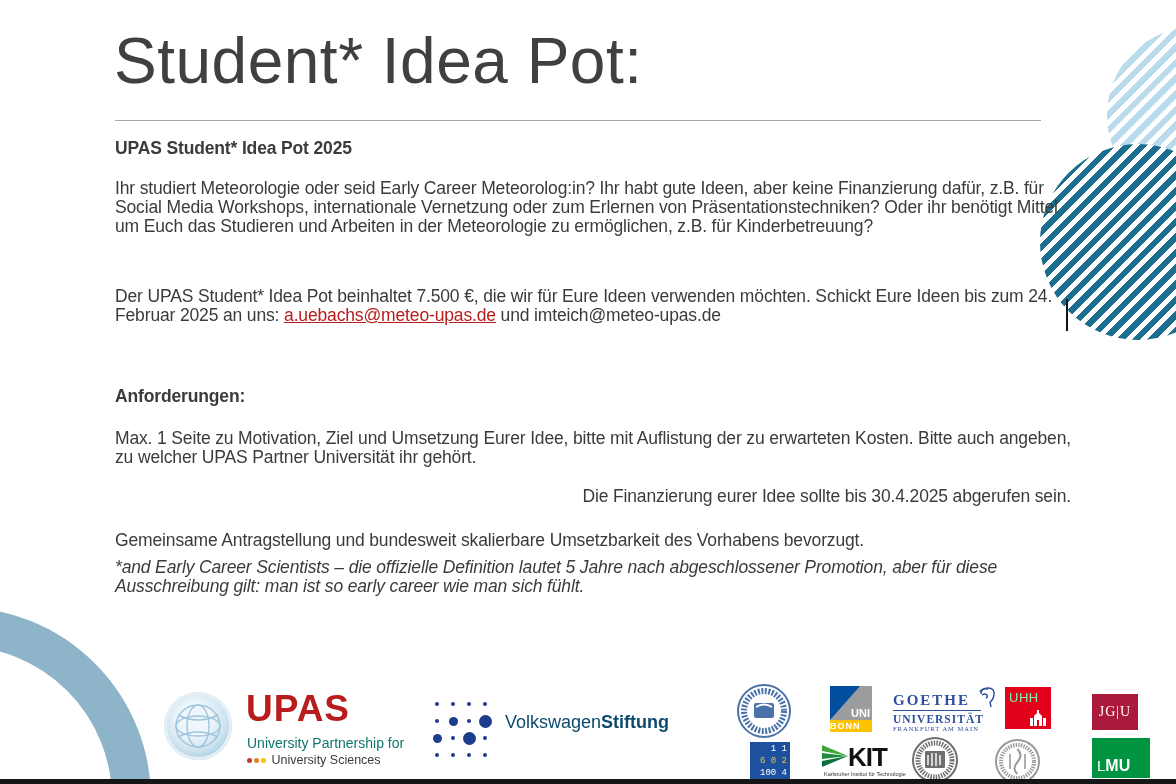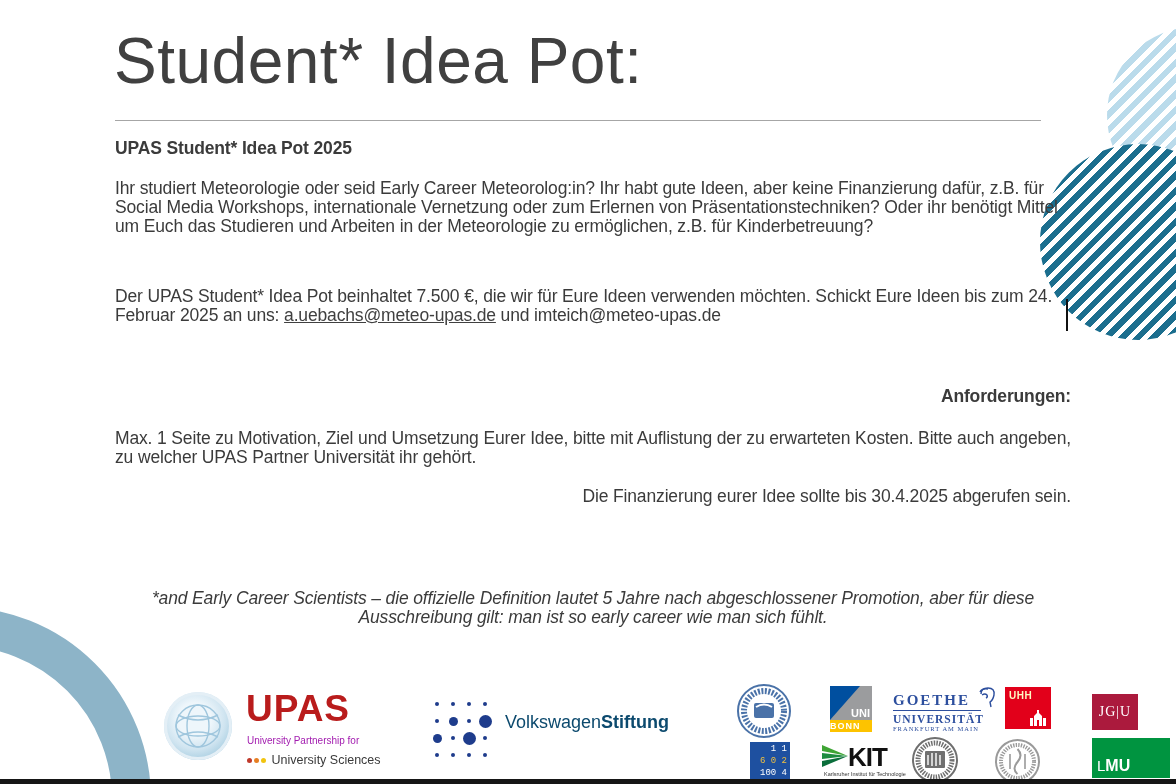--- a/index.html
+++ b/index.html
@@ -31,7 +31,7 @@
   .p4{top:487px;text-align:right;}
   .p5{top:531px;}
   .p6{top:589px;text-align:center;}
-  a.maillink{color:#404040;text-decoration:underline;cursor:pointer;}
+  a.maillink{color:#b91c1c;text-decoration:underline;cursor:pointer;}
   .caret{position:absolute;left:1066px;top:299px;width:2px;height:32px;background:#111;}
 
   

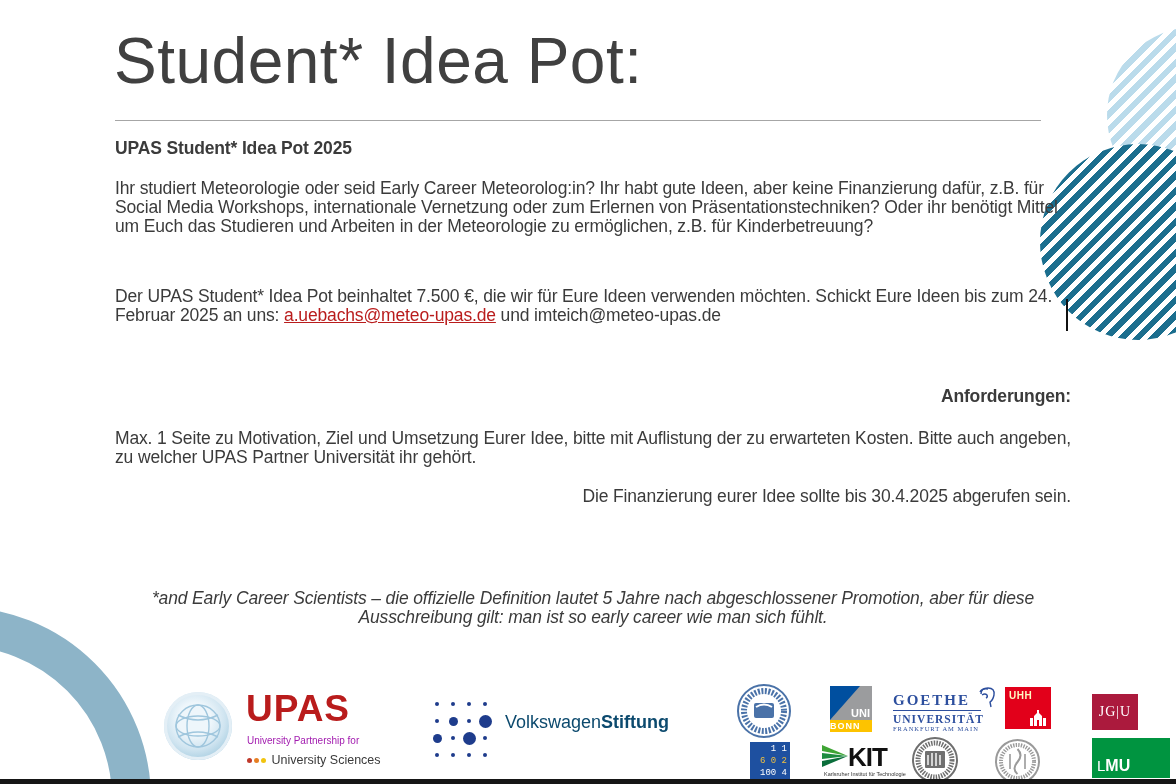--- a/index.html
+++ b/index.html
@@ -26,7 +26,7 @@
   .h-sub{top:139px;}
   .p1{top:179px;}
   .p2{top:287px;}
-  .h-anf{top:387px;text-align:right;}
+  .h-anf{top:387px;}
   .p3{top:429px;}
   .p4{top:487px;text-align:right;}
   .p5{top:531px;}

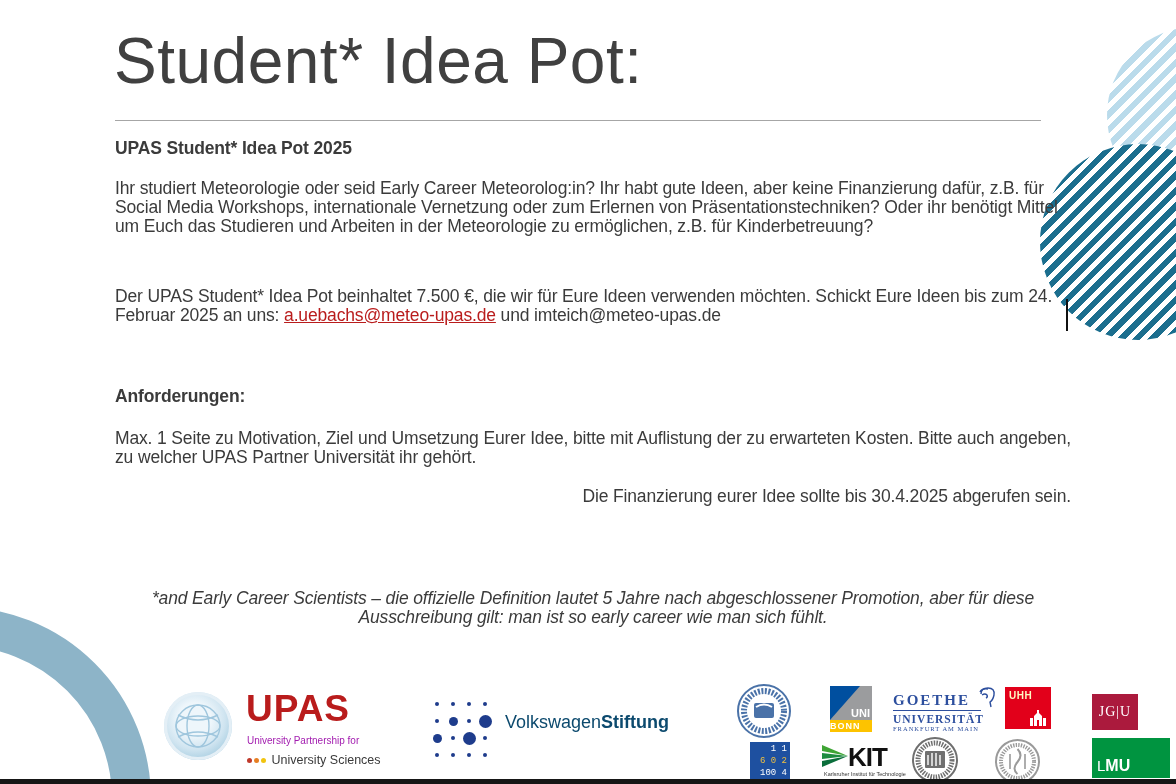--- a/index.html
+++ b/index.html
@@ -113,6 +113,7 @@
   <div class="txt bold h-anf">Anforderungen:</div>
   <div class="txt p3">Max. 1 Seite zu Motivation, Ziel und Umsetzung Eurer Idee, bitte mit Auflistung der zu erwarteten Kosten. Bitte auch angeben, zu welcher UPAS Partner Universität ihr gehört.</div>
   <div class="txt p4">Die Finanzierung eurer Idee sollte bis 30.4.2025 abgerufen sein.</div>
+  <div class="txt p5">Gemeinsame Antragstellung und bundesweit skalierbare Umsetzbarkeit des Vorhabens bevorzugt.</div>
   <div class="txt italic p6">*and Early Career Scientists – die offizielle Definition lautet 5 Jahre nach abgeschlossener Promotion, aber für diese Ausschreibung gilt: man ist so early career wie man sich fühlt.</div>
 
   <div class="upas-globe">

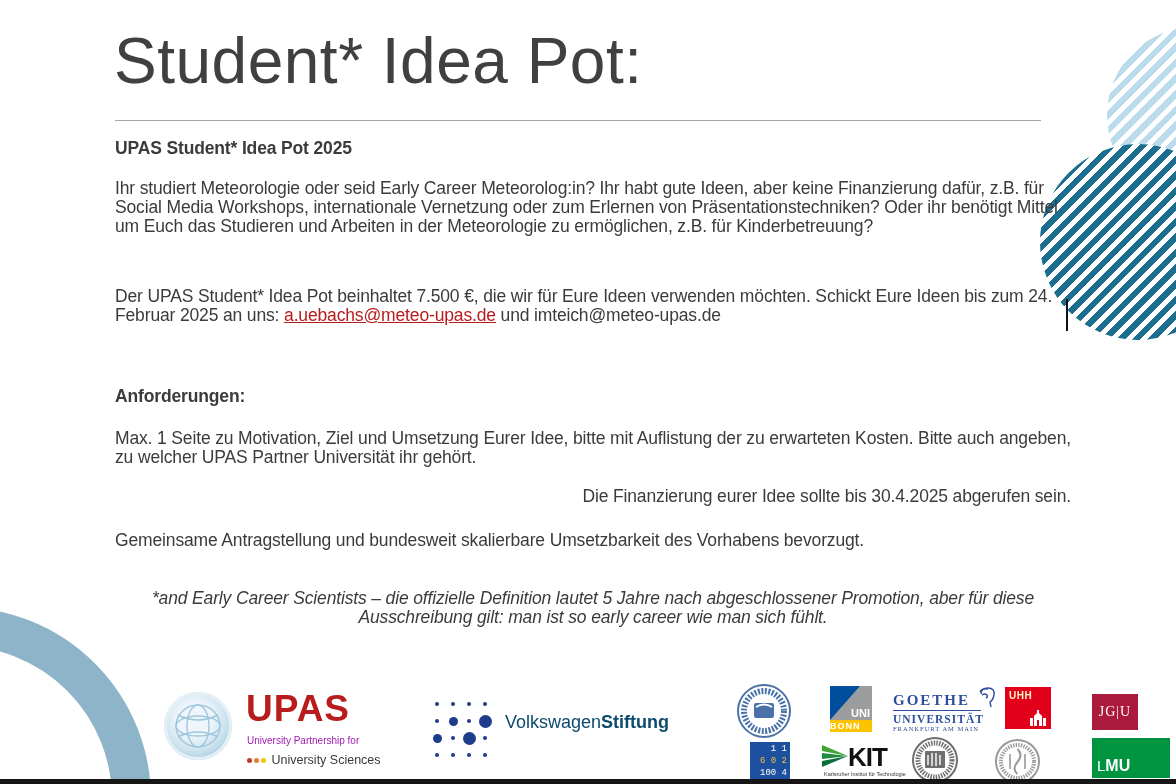--- a/index.html
+++ b/index.html
@@ -30,7 +30,7 @@
   .p3{top:429px;}
   .p4{top:487px;text-align:right;}
   .p5{top:531px;}
-  .p6{top:589px;text-align:center;}
+  .p6{top:558px;}
   a.maillink{color:#b91c1c;text-decoration:underline;cursor:pointer;}
   .caret{position:absolute;left:1066px;top:299px;width:2px;height:32px;background:#111;}
 

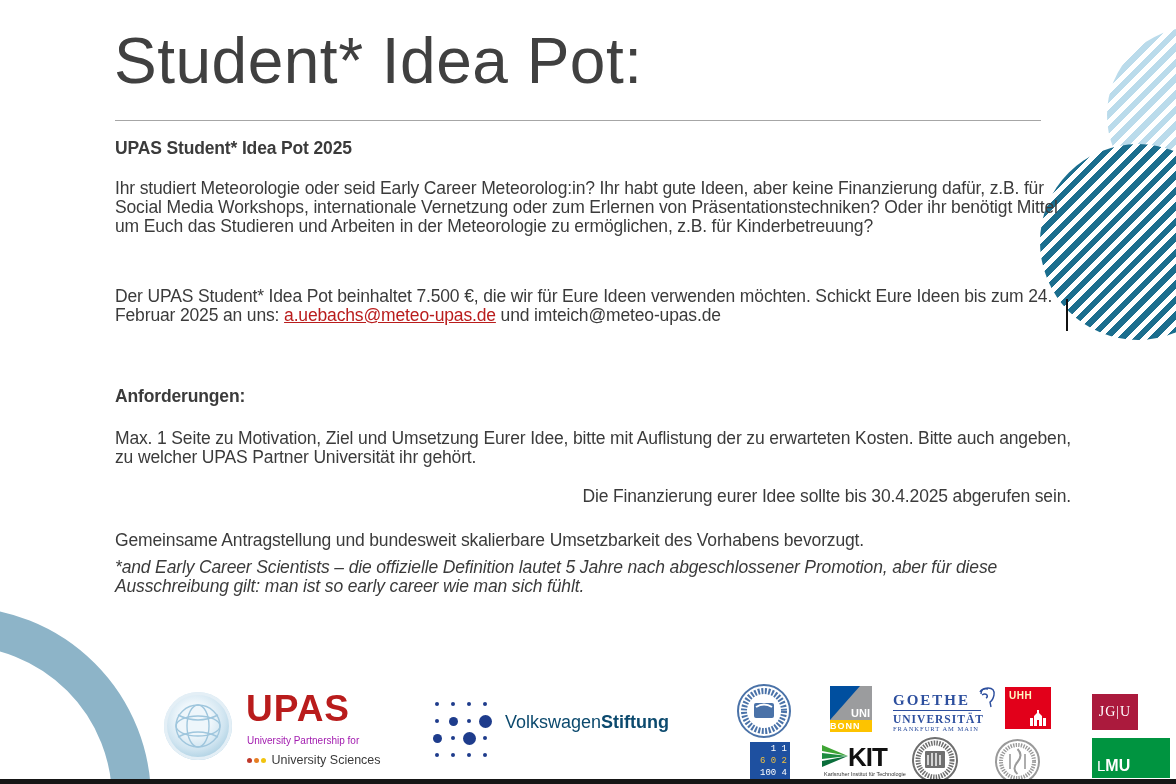--- a/index.html
+++ b/index.html
@@ -68,7 +68,7 @@
   .goethe .head{position:absolute;right:-16px;top:-6px;}
 
   .uhh{position:absolute;left:1005px;top:687px;width:46px;height:42px;background:#e2001a;}
-  .uhh .t{position:absolute;left:4px;top:3px;color:#fef9c3;font-weight:bold;font-size:10px;letter-spacing:.5px;}
+  .uhh .t{position:absolute;left:4px;top:3px;color:#86efac;font-weight:normal;font-size:13px;letter-spacing:.5px;}
   .uhh svg{position:absolute;right:4px;bottom:3px;}
 
   .jgu{position:absolute;left:1092px;top:694px;width:46px;height:36px;background:#ab1a3d;

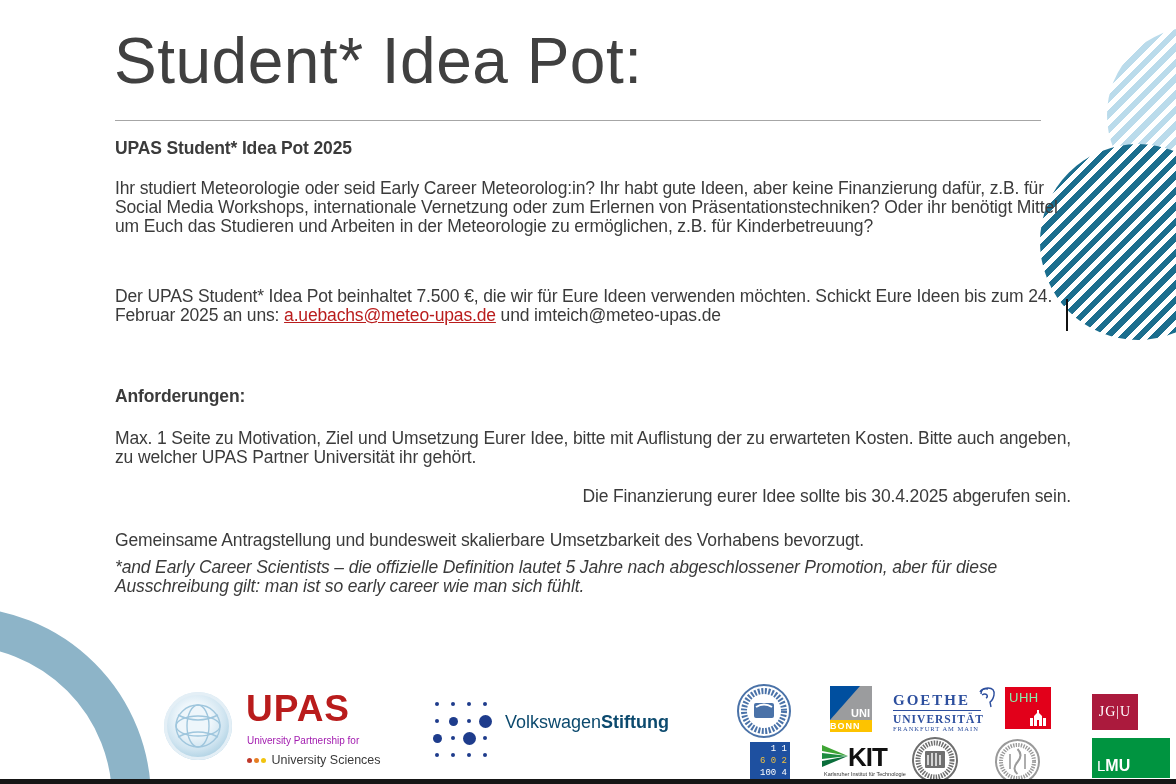--- a/index.html
+++ b/index.html
@@ -40,7 +40,7 @@
     box-shadow:0 0 0 3px #e4eff6 inset;}
   .upas-globe svg{position:absolute;left:8px;top:9px;}
   .upas-word{position:absolute;left:246px;top:688px;font-size:37px;font-weight:bold;color:#b91c1c;letter-spacing:1px;}
-  .upas-sub1{position:absolute;left:247px;top:735px;font-size:10px;color:#a21caf;}
+  .upas-sub1{position:absolute;left:247px;top:735px;font-size:14px;color:#0f766e;}
   .upas-sub2{position:absolute;left:247px;top:753px;font-size:12.5px;color:#3a3a3a;}
   .upas-dots span{display:inline-block;width:5px;height:5px;border-radius:50%;margin-right:2px;vertical-align:middle;}
   .ud1{background:#c0392b;} .ud2{background:#e67e22;} .ud3{background:#f1c40f;}

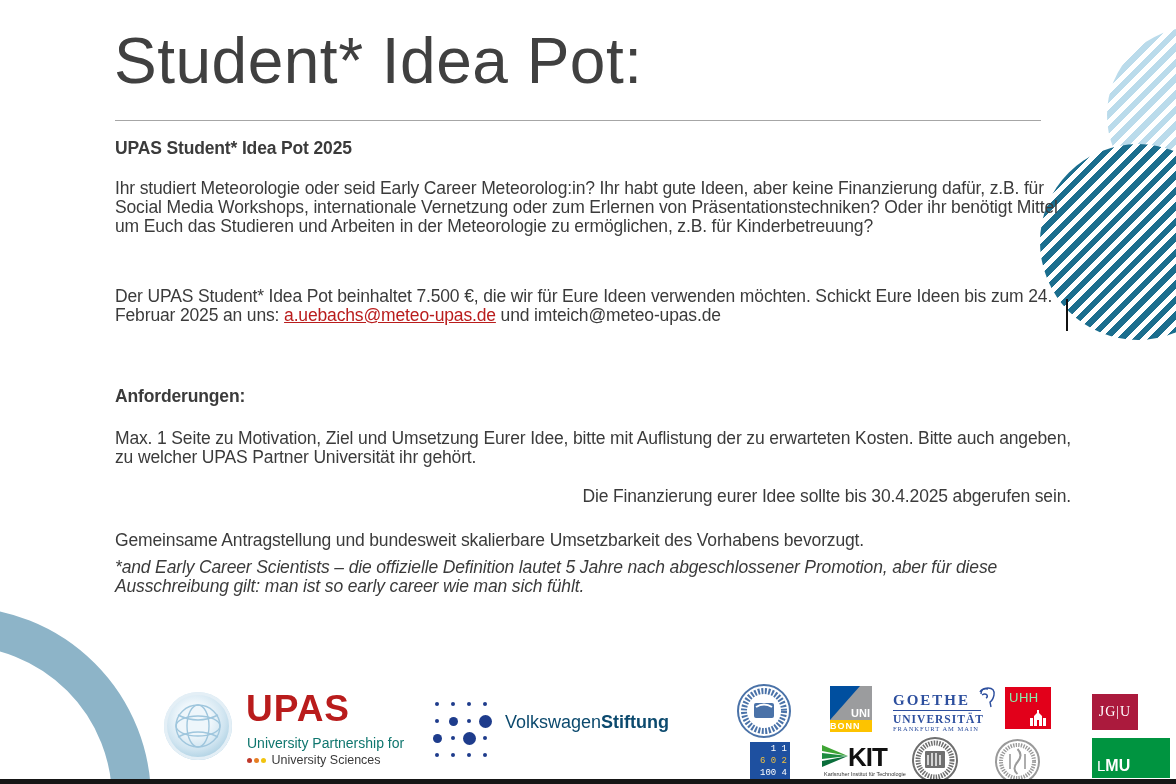--- a/index.html
+++ b/index.html
@@ -85,7 +85,7 @@
   .kit .cap{position:absolute;left:2px;top:29px;font-size:5.5px;color:#333;white-space:nowrap;}
   .kit svg{position:absolute;left:0;top:3px;}
 
-  .lmu{position:absolute;left:1092px;top:738px;width:58px;height:40px;background:#009440;padding-left:20px;}
+  .lmu{position:absolute;left:1092px;top:738px;width:58px;height:40px;background:#009440;}
   .lmu .t{position:absolute;left:5px;bottom:3px;color:#fff;font-size:15px;}
   .lmu .t b{font-size:16px;}
 </style>

